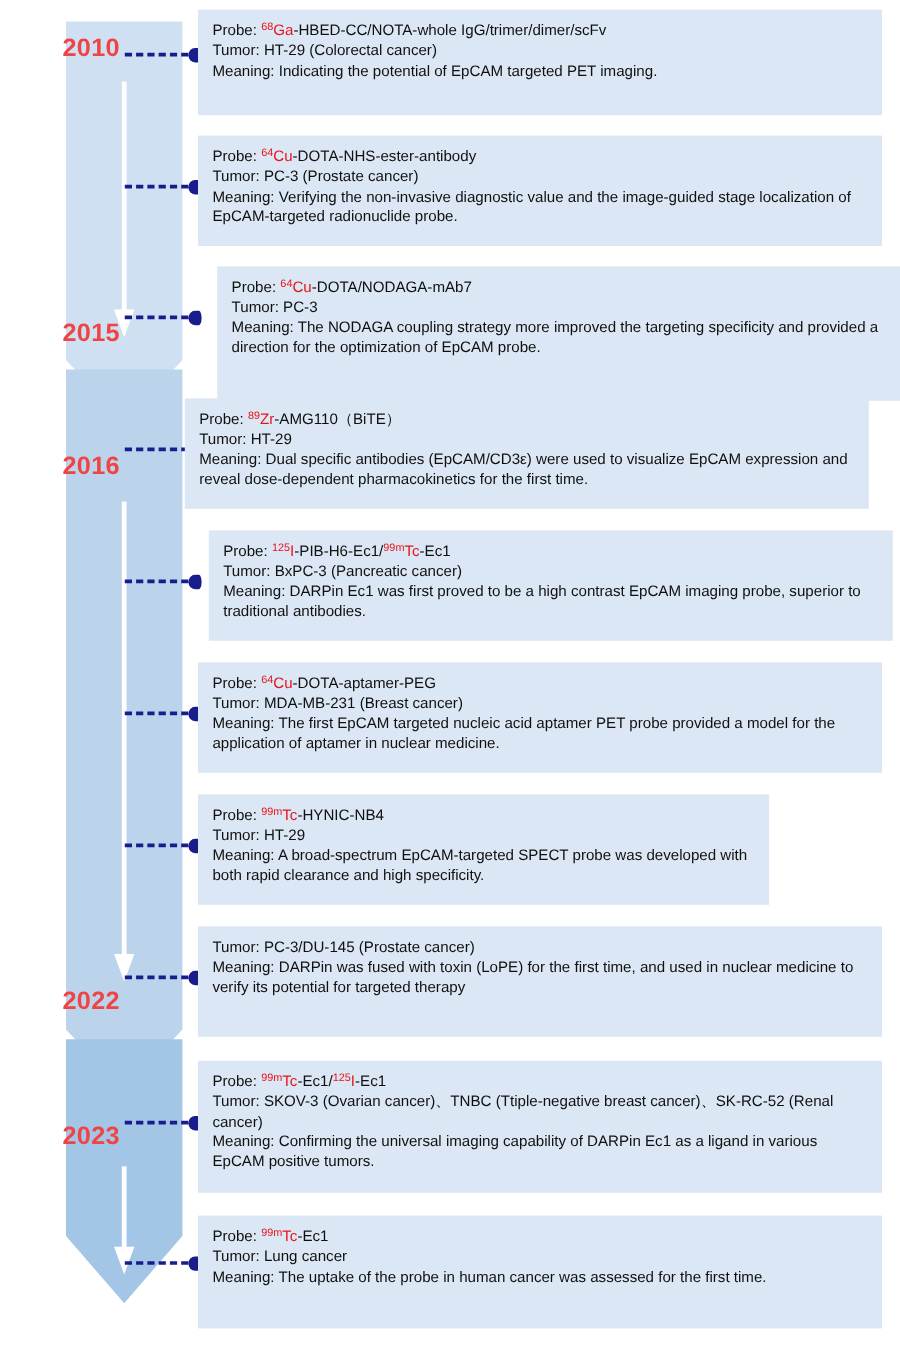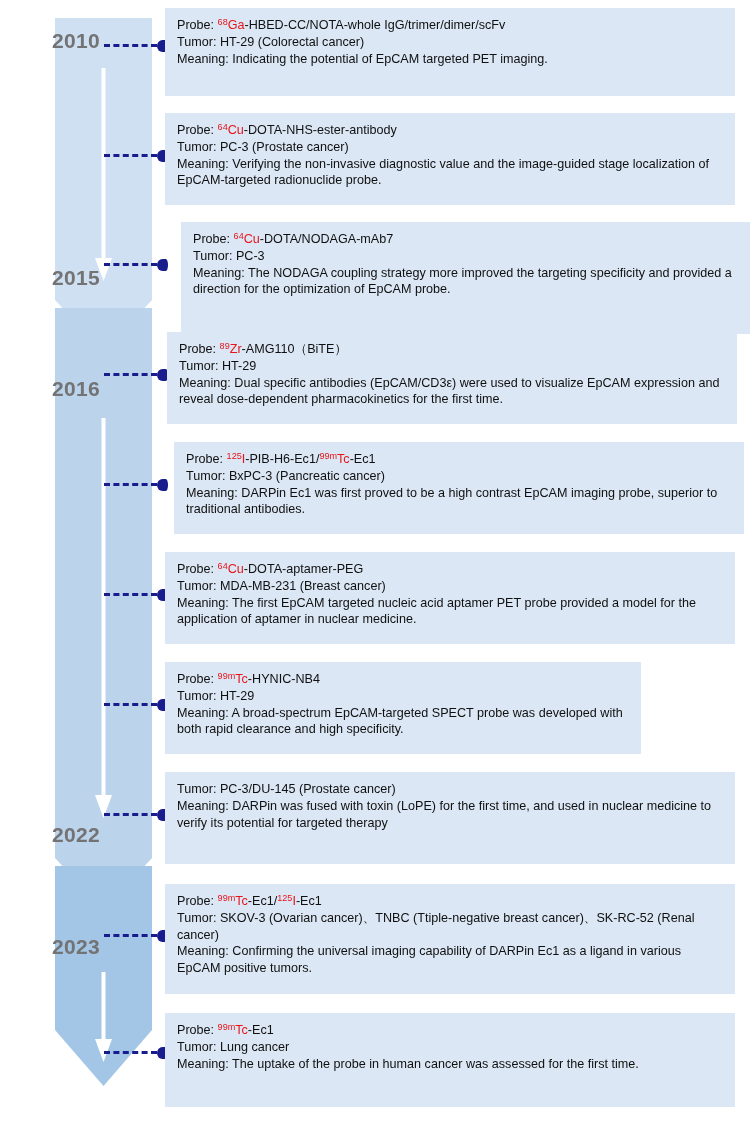--- a/index.html
+++ b/index.html
@@ -39,7 +39,7 @@
     text-align: center;
     font-size: 21px;
     font-weight: bold;
-    color: #737373;
+    color: #ef4444;
     letter-spacing: 0.3px;
     line-height: 1;
   }

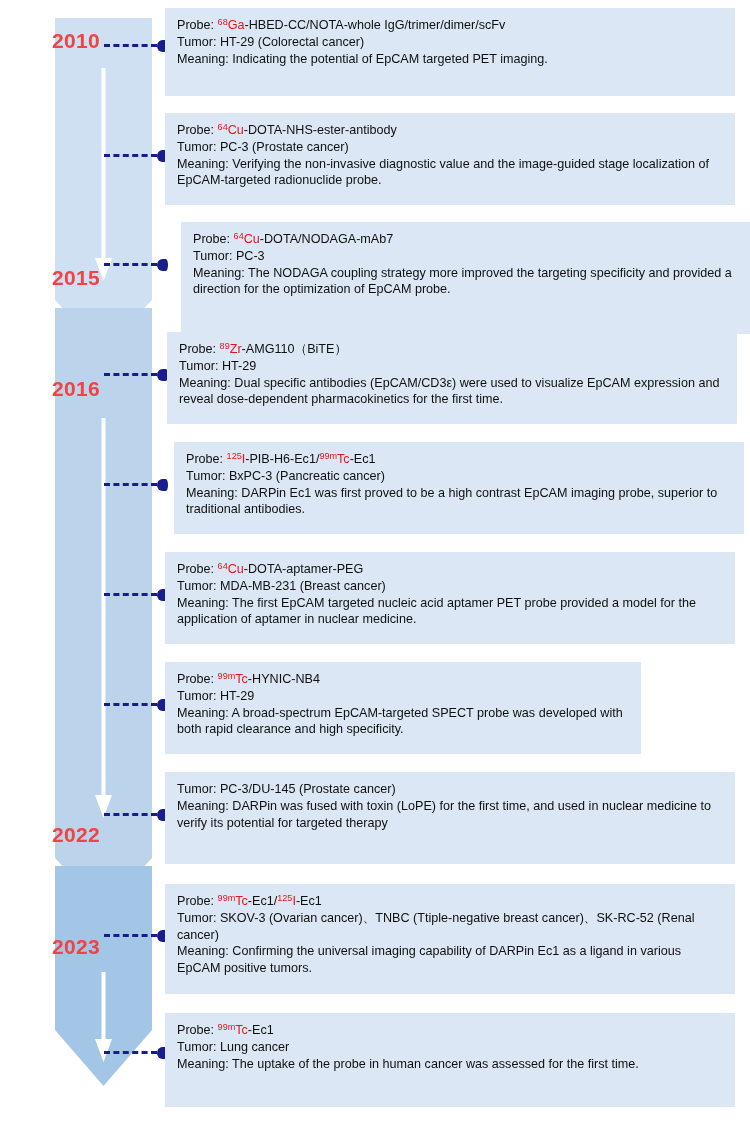--- a/index.html
+++ b/index.html
@@ -182,7 +182,7 @@
     <div class="line">Meaning: The NODAGA coupling strategy more improved the targeting specificity and provided a direction for the optimization of EpCAM probe.</div>
   </div>
 
-  <div class="event-card" style="left:167px; top:332px; width:570px; height:92px">
+  <div class="event-card" style="left:154px; top:332px; width:570px; height:92px">
     <div class="line"><span>Probe: </span><span class="iso"><sup>89</sup><span>Zr</span></span><span>-AMG110（BiTE）</span></div>
     <div class="line">Tumor: HT-29</div>
     <div class="line">Meaning: Dual specific antibodies (EpCAM/CD3ε) were used to visualize EpCAM expression and reveal dose-dependent pharmacokinetics for the first time.</div>

